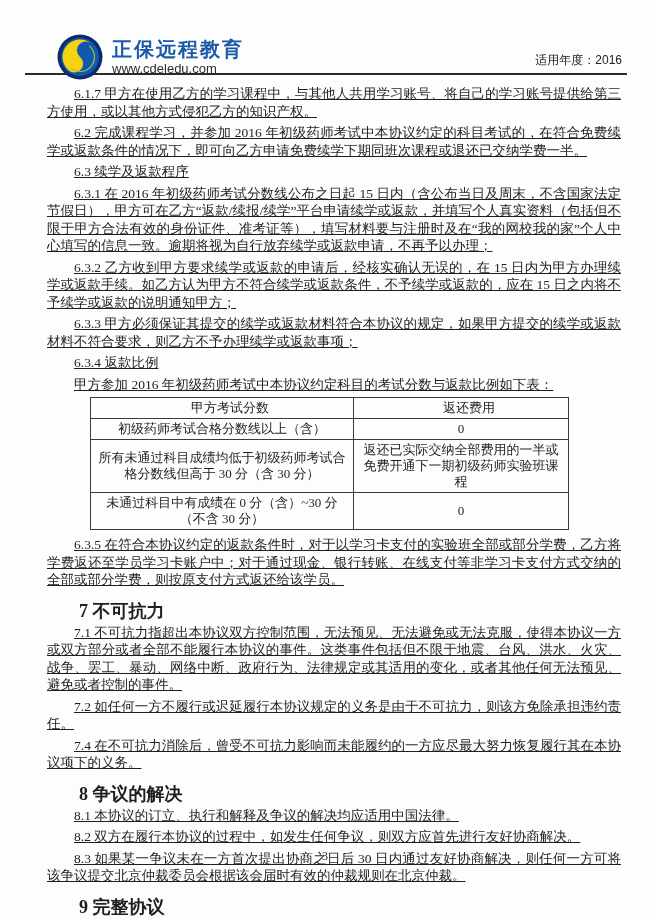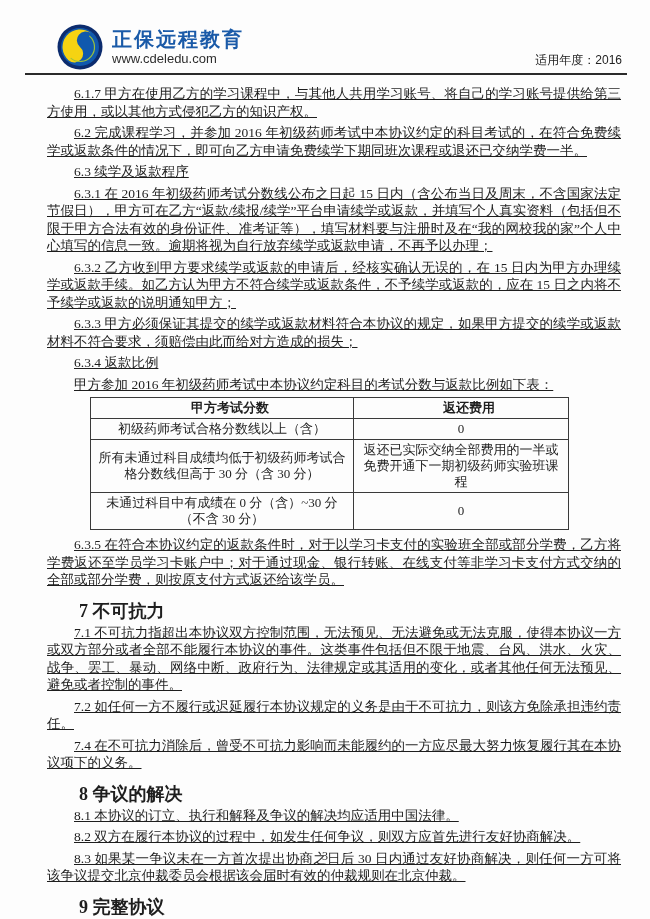--- a/index.html
+++ b/index.html
@@ -18,7 +18,7 @@
     border-bottom:2px solid #2a2a2a;
   }
   .logo-wrap {
-    position:absolute; left:32px; top:24px;
+    position:absolute; left:32px; top:34px;
     display:flex; align-items:center; gap:9px;
   }
   .logo-icon { width:46px; height:46px; display:block; }

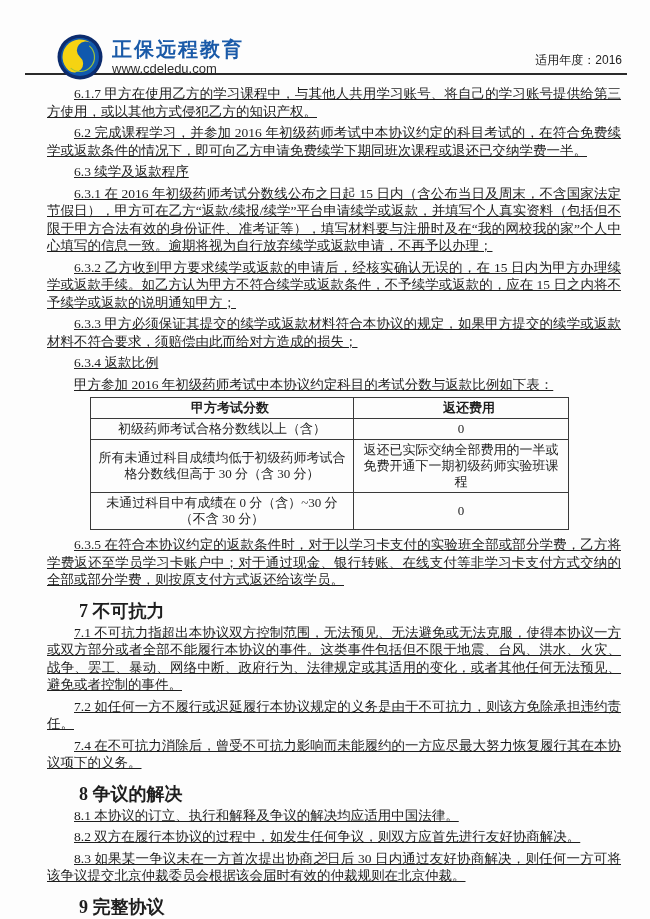--- a/index.html
+++ b/index.html
@@ -97,7 +97,7 @@
     <p>6.3 续学及返款程序</p>
     <p>6.3.1 在 2016 年初级药师考试分数线公布之日起 15 日内（含公布当日及周末，不含国家法定节假日），甲方可在乙方“返款/续报/续学”平台申请续学或返款，并填写个人真实资料（包括但不限于甲方合法有效的身份证件、准考证等），填写材料要与注册时及在“我的网校我的家”个人中心填写的信息一致。逾期将视为自行放弃续学或返款申请，不再予以办理；</p>
     <p>6.3.2 乙方收到甲方要求续学或返款的申请后，经核实确认无误的，在 15 日内为甲方办理续学或返款手续。如乙方认为甲方不符合续学或返款条件，不予续学或返款的，应在 15 日之内将不予续学或返款的说明通知甲方；</p>
-    <p>6.3.3 甲方必须保证其提交的续学或返款材料符合本协议的规定，如果甲方提交的续学或返款材料不符合要求，须赔偿由此而给对方造成的损失；</p>
+    <p>6.3.3 甲方必须保证其提交的续学或返款材料符合本协议的规定，如果甲方提交的续学或返款材料不符合要求，则乙方不予办理续学或返款事项；</p>
     <p>6.3.4 返款比例</p>
     <p>甲方参加 2016 年初级药师考试中本协议约定科目的考试分数与返款比例如下表：</p>
 

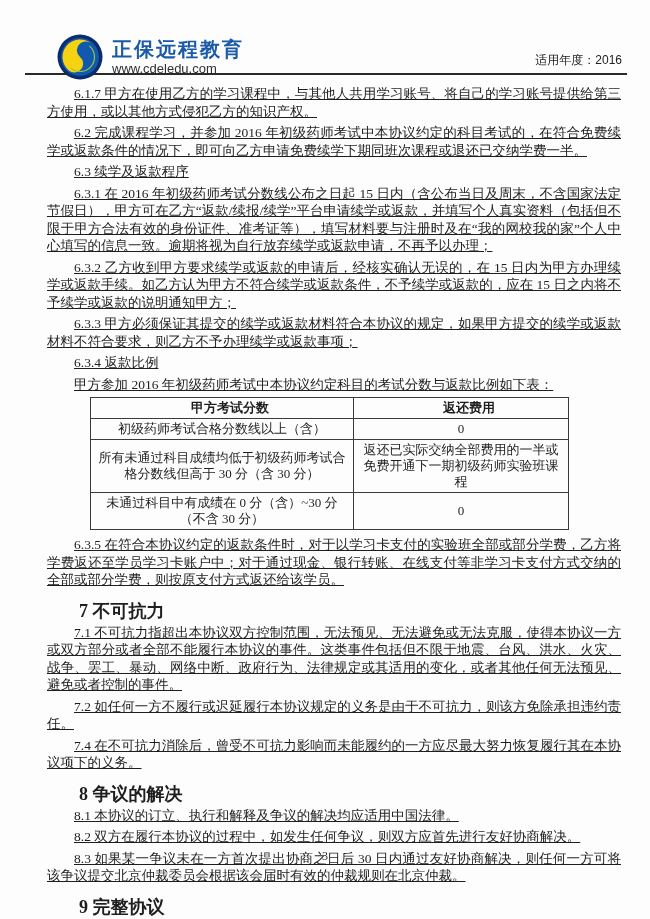--- a/index.html
+++ b/index.html
@@ -61,7 +61,7 @@
     padding:2px 4px;
     text-indent:0;
   }
-  table.refund th { font-weight:bold;padding-left:20px; }
+  table.refund th { font-weight:normal;padding-left:20px; }
   col.c1 { width:55%; }
   col.c2 { width:45%; }
   

